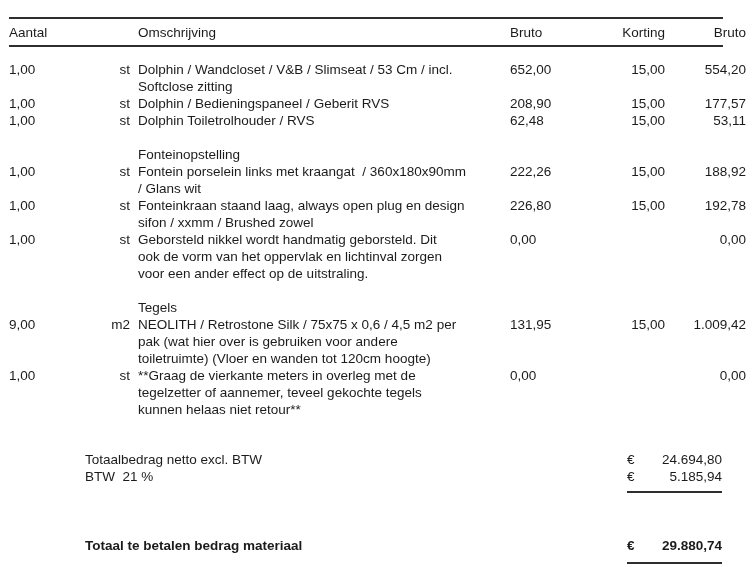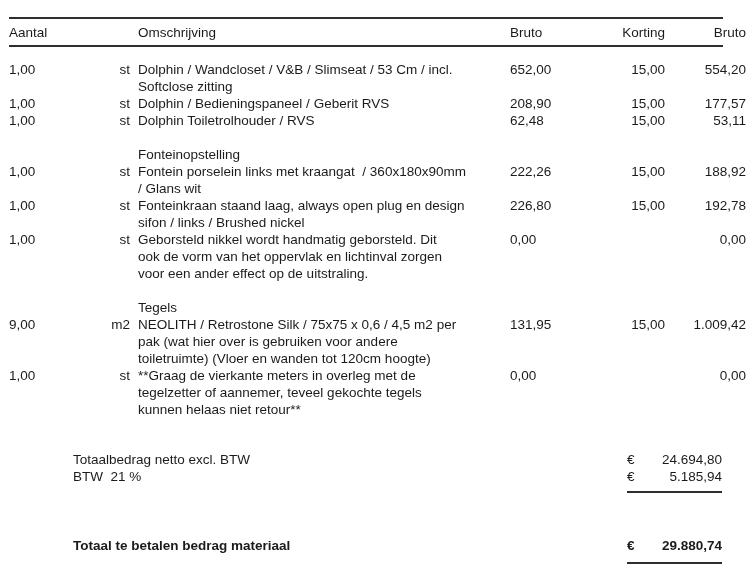--- a/index.html
+++ b/index.html
@@ -100,7 +100,7 @@
       <div class="line-row"><div class="c c-aantal">1,00</div><div class="c c-unit">st</div><div class="c c-desc">Fontein porselein links met kraangat  / 360x180x90mm</div><div class="c c-bruto">222,26</div><div class="c c-korting">15,00</div><div class="c c-netto">188,92</div></div>
       <div class="line-row"><div class="c c-aantal"></div><div class="c c-unit"></div><div class="c c-desc">/ Glans wit</div><div class="c c-bruto"></div><div class="c c-korting"></div><div class="c c-netto"></div></div>
       <div class="line-row"><div class="c c-aantal">1,00</div><div class="c c-unit">st</div><div class="c c-desc">Fonteinkraan staand laag, always open plug en design</div><div class="c c-bruto">226,80</div><div class="c c-korting">15,00</div><div class="c c-netto">192,78</div></div>
-      <div class="line-row"><div class="c c-aantal"></div><div class="c c-unit"></div><div class="c c-desc">sifon / links / Brushed nickel</div><div class="c c-bruto"></div><div class="c c-korting"></div><div class="c c-netto"></div></div>
+      <div class="line-row"><div class="c c-aantal"></div><div class="c c-unit"></div><div class="c c-desc">sifon / xxmm / Brushed zowel</div><div class="c c-bruto"></div><div class="c c-korting"></div><div class="c c-netto"></div></div>
       <div class="line-row"><div class="c c-aantal">1,00</div><div class="c c-unit">st</div><div class="c c-desc">Geborsteld nikkel wordt handmatig geborsteld. Dit</div><div class="c c-bruto">0,00</div><div class="c c-korting"></div><div class="c c-netto">0,00</div></div>
       <div class="line-row"><div class="c c-aantal"></div><div class="c c-unit"></div><div class="c c-desc">ook de vorm van het oppervlak en lichtinval zorgen</div><div class="c c-bruto"></div><div class="c c-korting"></div><div class="c c-netto"></div></div>
       <div class="line-row"><div class="c c-aantal"></div><div class="c c-unit"></div><div class="c c-desc">voor een ander effect op de uitstraling.</div><div class="c c-bruto"></div><div class="c c-korting"></div><div class="c c-netto"></div></div>

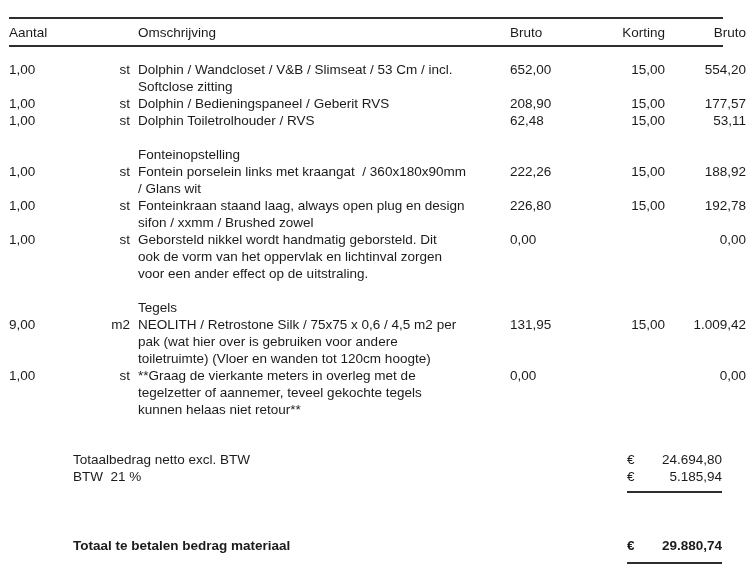--- a/index.html
+++ b/index.html
@@ -48,7 +48,7 @@
   }
   .total-label {
     position: absolute;
-    left: 64px;
+    left: 76px;
     white-space: pre;
   }
   .total-euro {

